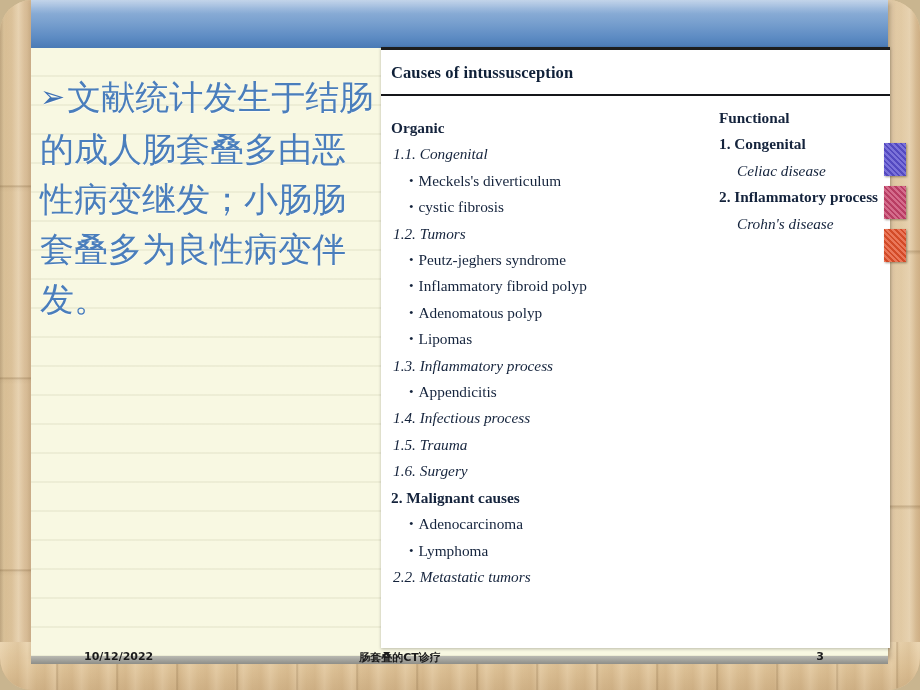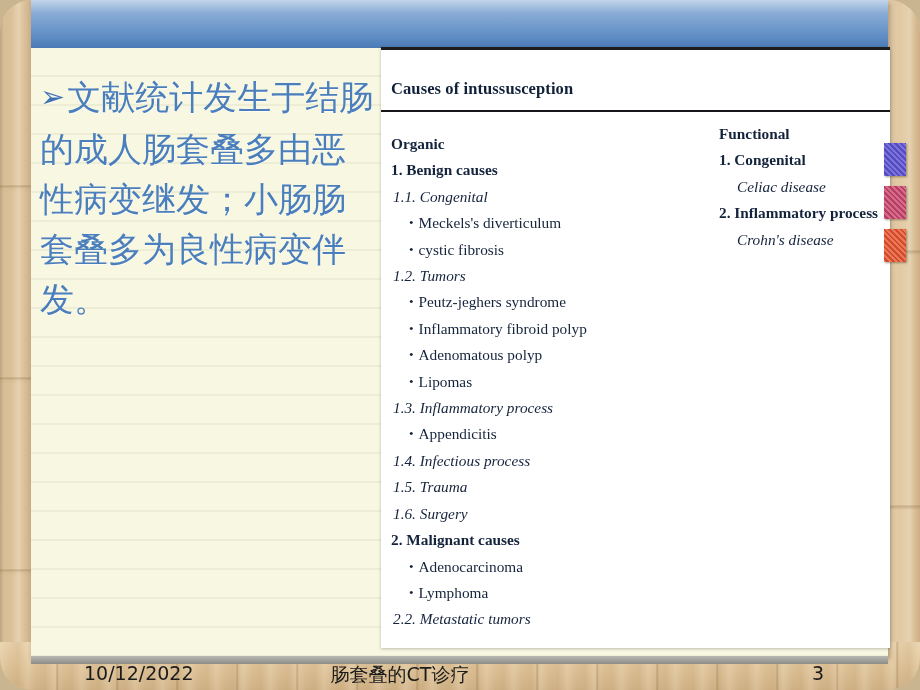--- a/index.html
+++ b/index.html
@@ -118,7 +118,7 @@
   }
   .tbl-title{
     font-weight:bold;font-size:16.5px;color:#0f2038;
-    padding:13px 0 0 10px;letter-spacing:.1px;margin-top:16px;
+    padding:13px 0 0 10px;letter-spacing:.1px;
   }
   .tbl-rule{
     margin-top:11px;border-top:2.5px solid #15161a;

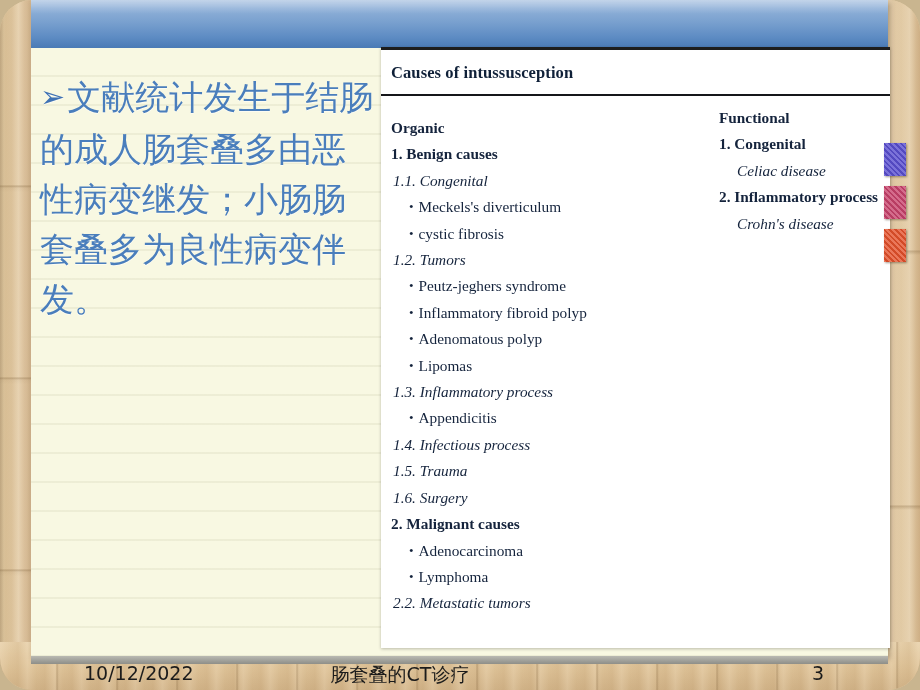--- a/index.html
+++ b/index.html
@@ -193,7 +193,6 @@
       <div class="col col-left">
         <div class="row r-head">Organic</div>
         <div>
-            <div class="row r-head">1. Benign causes</div>
             <div class="row r-sub">1.1. Congenital</div>
             <div class="row r-item"><span class="dot">•</span>Meckels's diverticulum</div>
             <div class="row r-item"><span class="dot">•</span>cystic fibrosis</div>

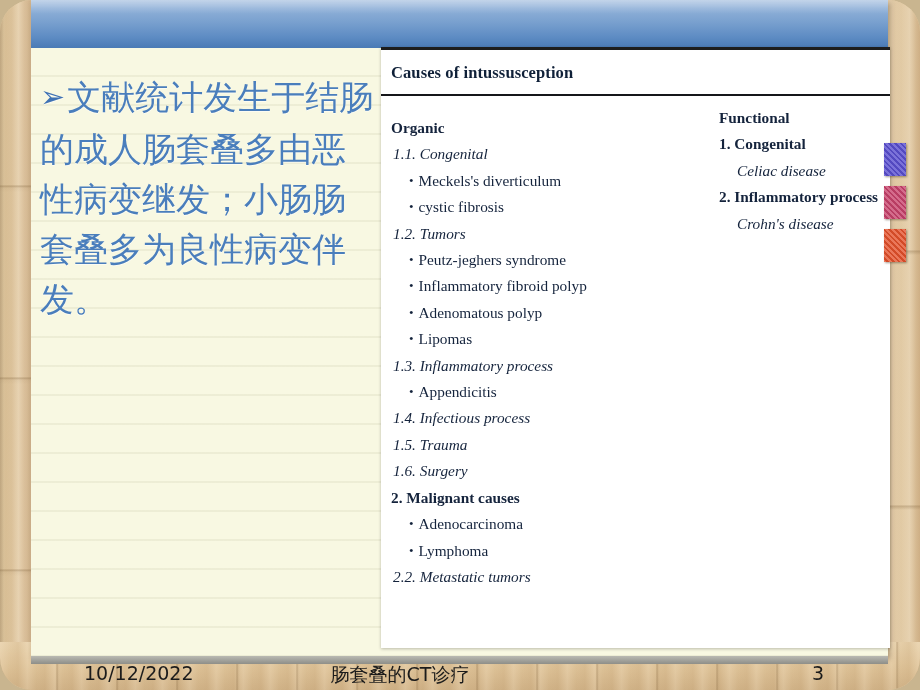--- a/index.html
+++ b/index.html
@@ -158,7 +158,7 @@
   .footer{
     position:absolute;left:0;top:648px;width:920px;height:24px;
     font-family:"DejaVu Sans","Liberation Sans",sans-serif;
-    font-size:19px;font-weight:normal;color:#1b1b1b;margin-top:12px;
+    font-size:11px;font-weight:bold;color:#1b1b1b;
   }
   .f-date{position:absolute;left:84px;top:2px;}
   .f-center{position:absolute;left:0;top:2px;width:800px;text-align:center;}

